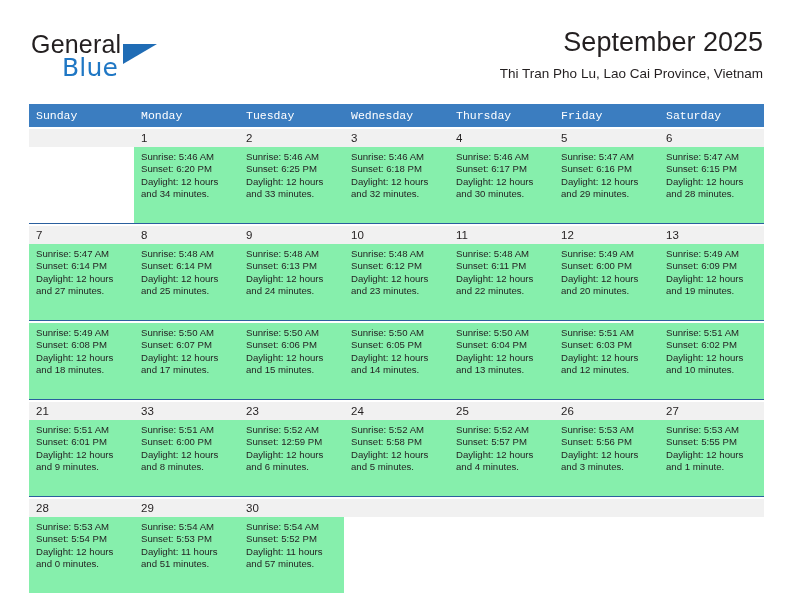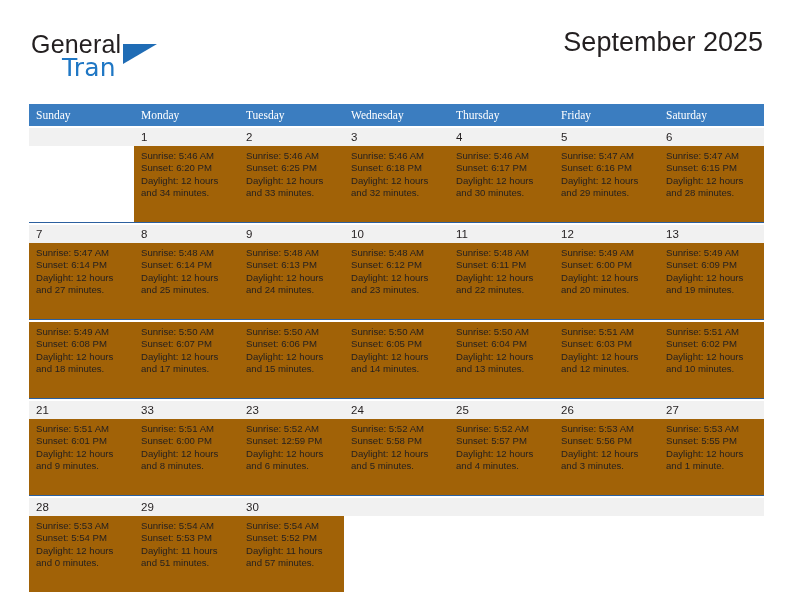--- a/index.html
+++ b/index.html
@@ -161,7 +161,7 @@
     <div class="brand">
       <span class="brand-general">General</span>
       <span class="brand-triangle"></span>
-      <span class="brand-blue">Tran</span>
+      <span class="brand-blue">Blue</span>
     </div>
 
     <div class="title-block">

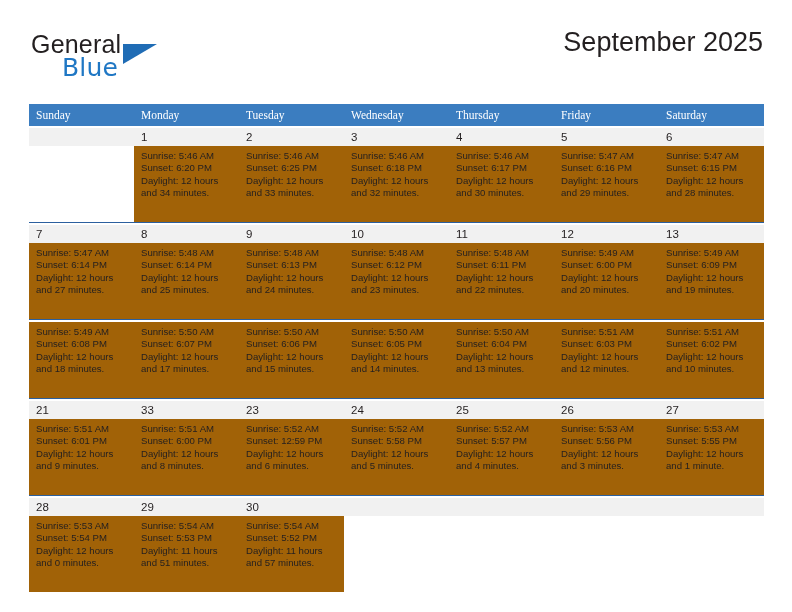--- a/index.html
+++ b/index.html
@@ -166,6 +166,7 @@
 
     <div class="title-block">
       <div class="cal-title">September 2025</div>
+      <div class="cal-subtitle">Thi Tran Pho Lu, Lao Cai Province, Vietnam</div>
     </div>
 
   </div>

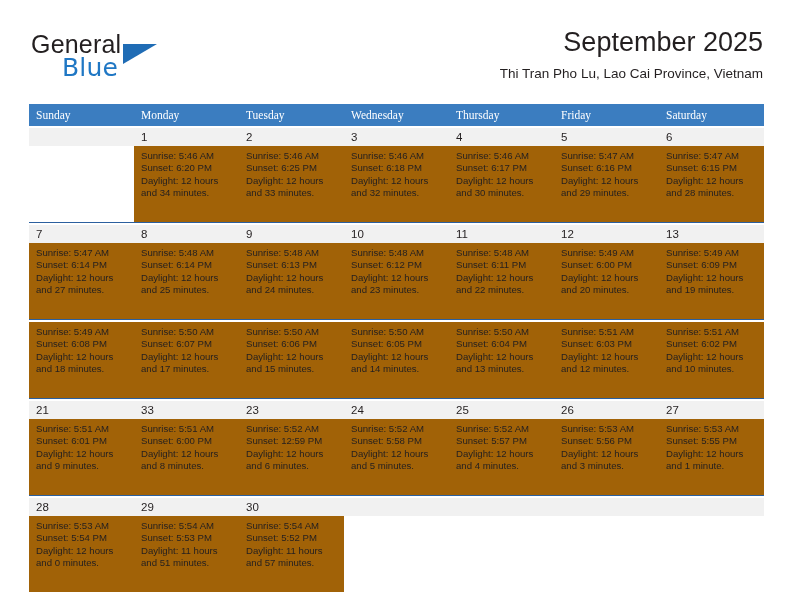--- a/index.html
+++ b/index.html
@@ -111,7 +111,7 @@
     text-align: left;
     padding: 5px 0 5px 7px;
     height: 11px;
-    font-family: Liberation Serif, serif;
+    font-family: Liberation Mono, monospace;
   }
 
   .daynum-row td {

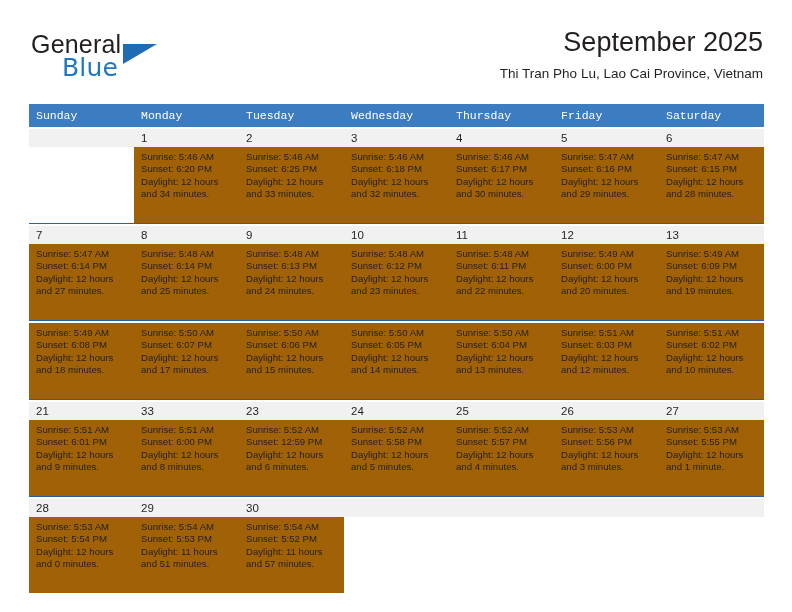--- a/index.html
+++ b/index.html
@@ -126,7 +126,7 @@
   }
 
   .info-row td {
-    background: #a16207;
+    background: #86efac;
     font-size: 9.6px;
     color: #231f20;
     text-align: left;

